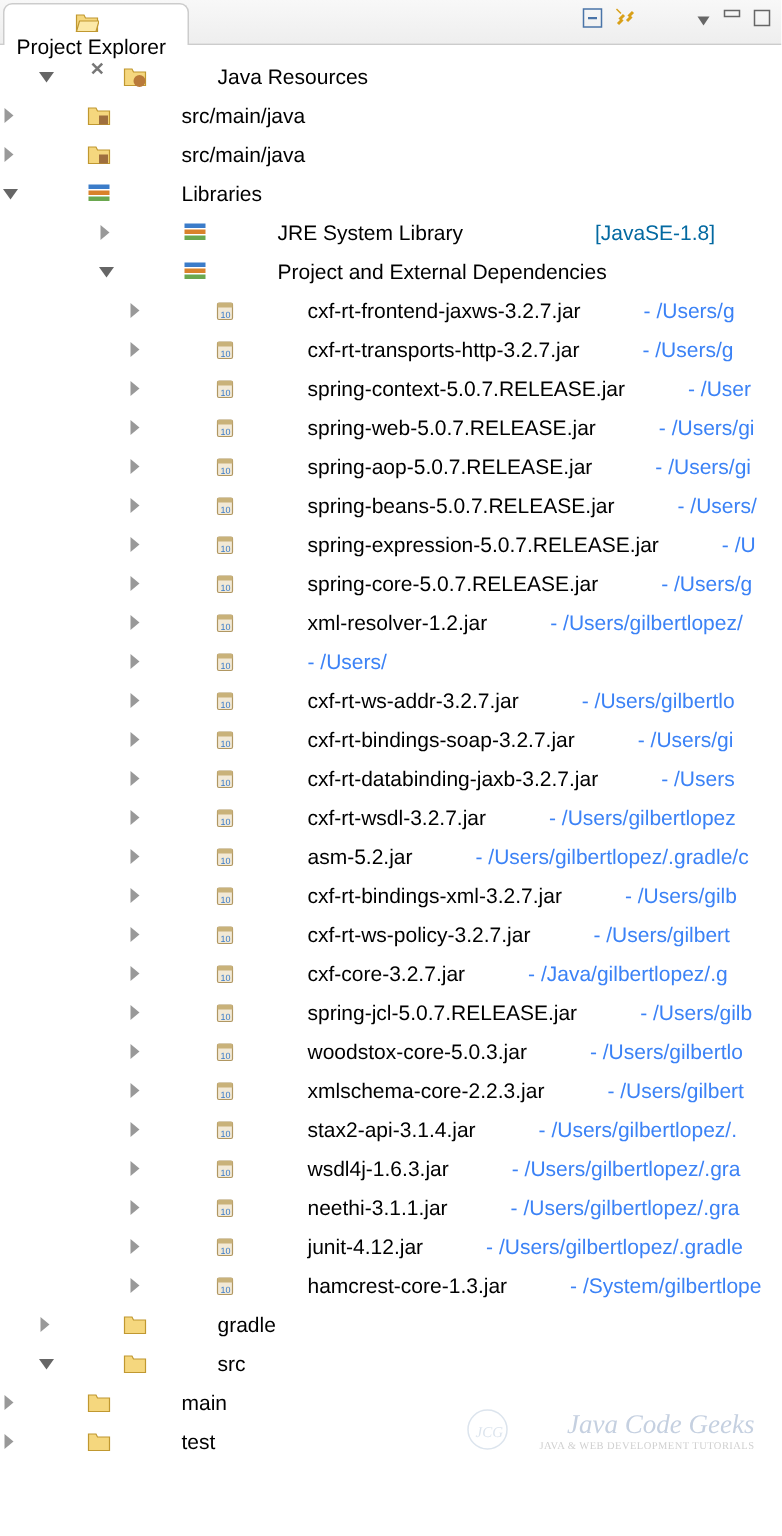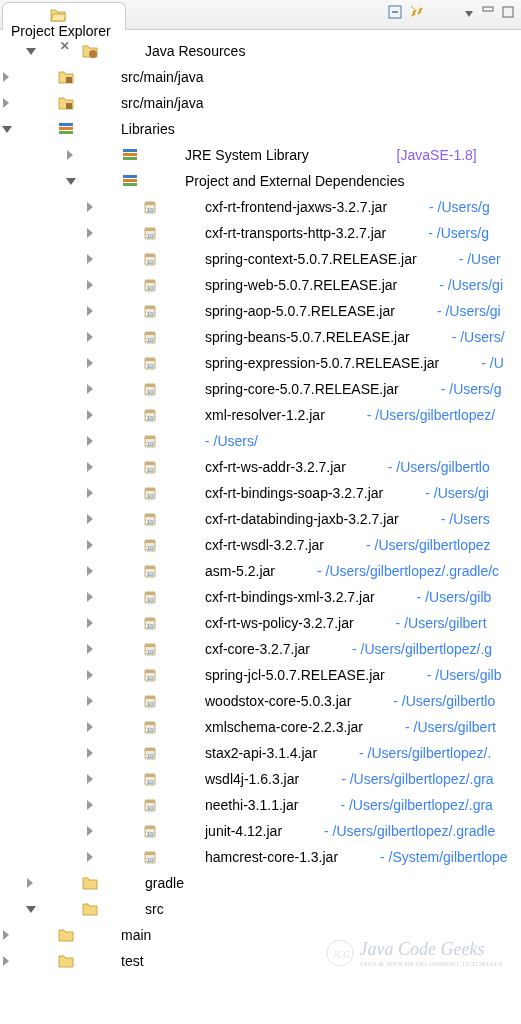--- a/index.html
+++ b/index.html
@@ -80,7 +80,7 @@
     }
     .label { color: #000; }
     .label-suffix { color: #3b82f6; }
-    .label-bracket { color: #8b5cf6; }
+    .label-bracket { color: #0369a1; }
     .indent-0 { padding-left: 24px; }
     .indent-1 { }
     .indent-2 { padding-left: 64px; }

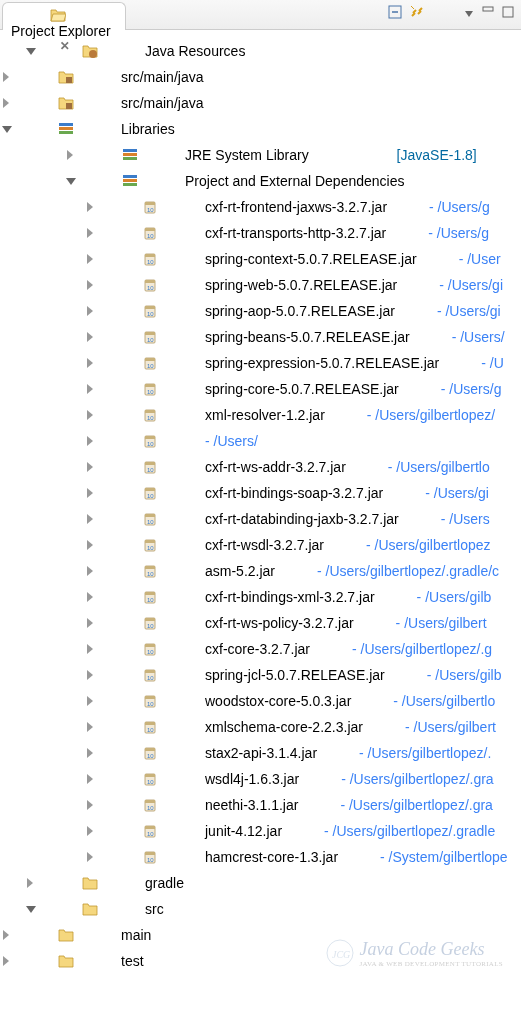--- a/index.html
+++ b/index.html
@@ -526,7 +526,7 @@
           </svg>
         </span>
         <span class="label">cxf-core-3.2.7.jar</span>
-        <span class="label-suffix"> - /Users/gilbertlopez/.g</span>
+        <span class="label-suffix"> - /Java/gilbertlopez/.g</span>
       </div>
       <div class="node indent-3">
         <span class="arrow">

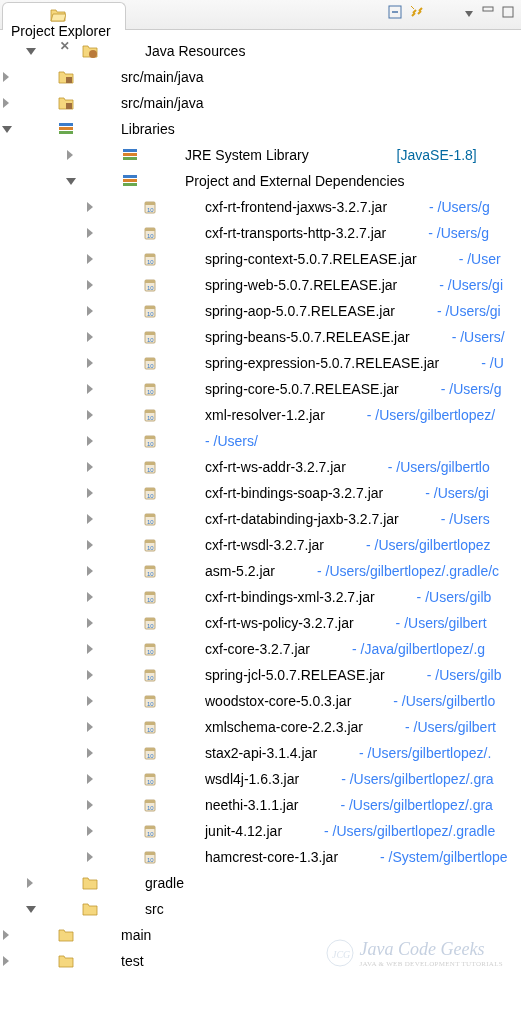--- a/index.html
+++ b/index.html
@@ -96,8 +96,9 @@
       color: #5b7aa8;
       display: flex;
       align-items: center;
-      gap: 5px;
+      gap: 20px;
       pointer-events: none;
+      text-align: right;
     }
     .watermark small { font-size: 7px; font-style: normal; color:#777; display:block; letter-spacing:0.3px;}
   </style>

